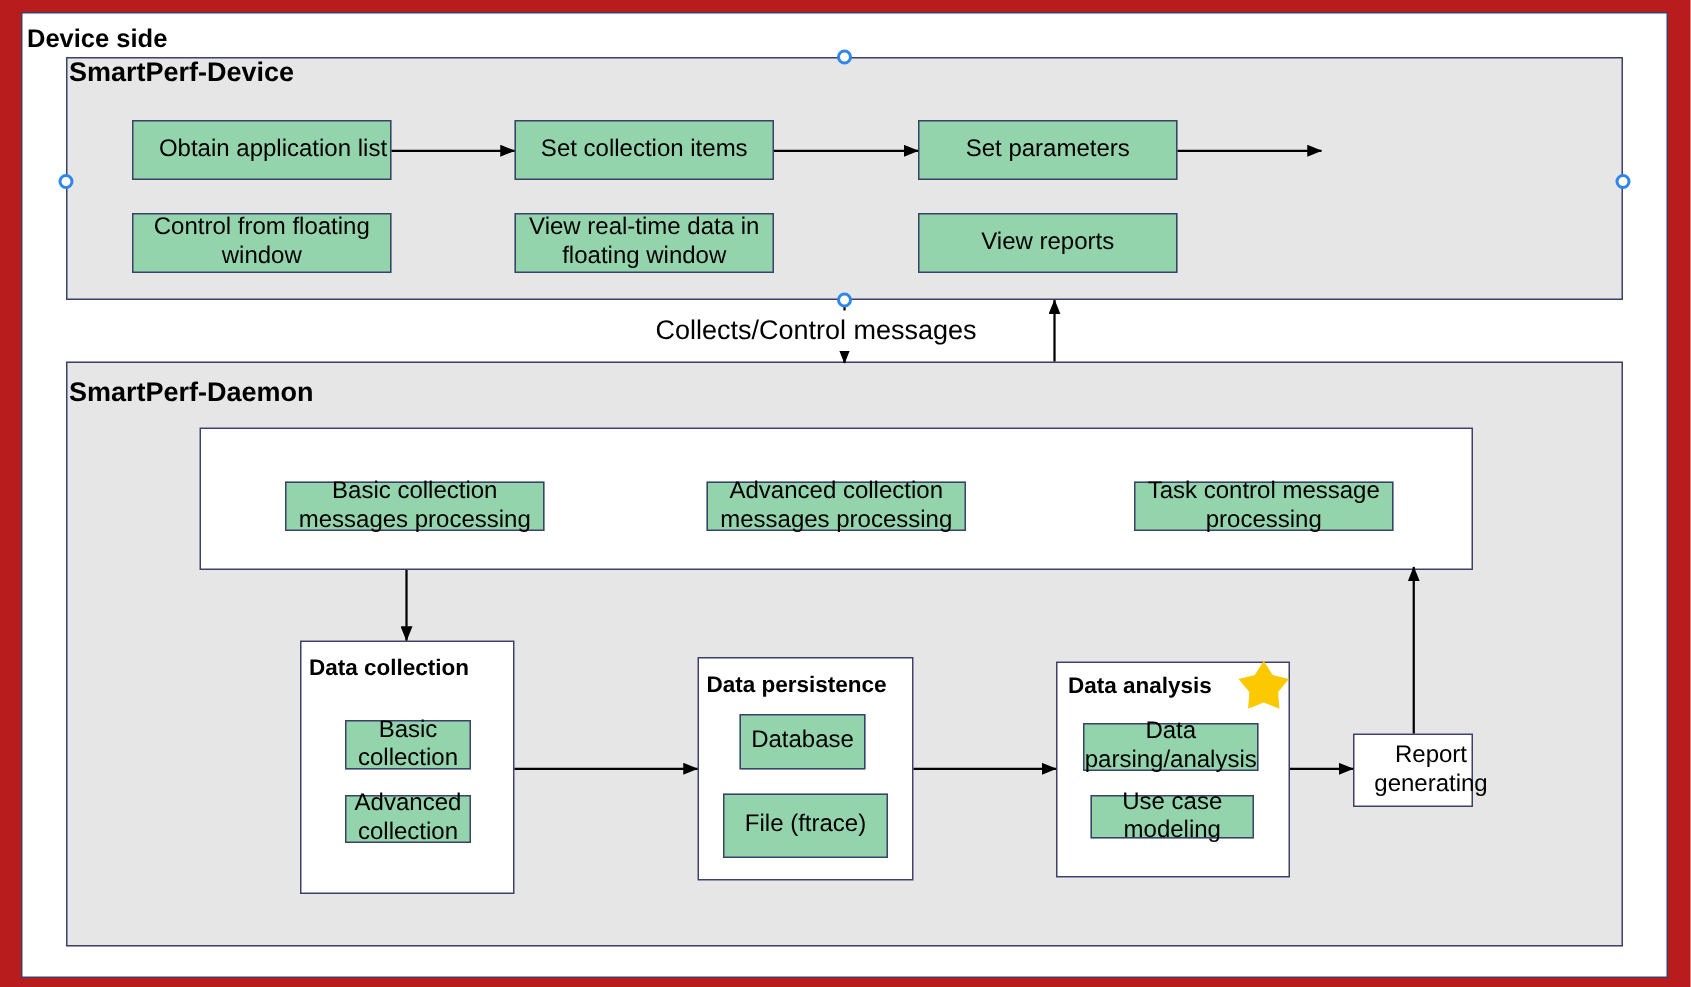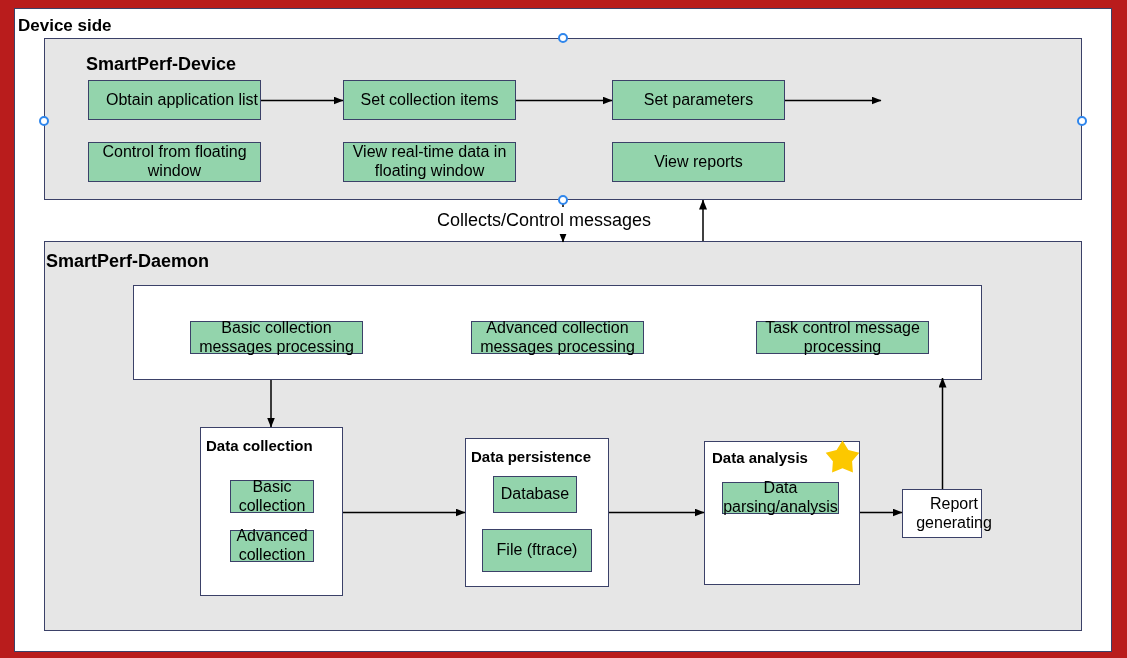--- a/index.html
+++ b/index.html
@@ -30,7 +30,7 @@
   <div class="hdr t17" style="left:18px;top:17px;">Device side</div>
 
   <div class="node stroke grey" style="left:44px;top:38px;width:1038px;height:162px;"></div>
-  <div class="hdr t18" style="left:46px;top:55px;margin-left:40px;">SmartPerf-Device</div>
+  <div class="hdr t18" style="left:46px;top:39px;">SmartPerf-Device</div>
 
   <div class="node green lbl t16" style="left:88px;top:80px;width:173px;height:40px;padding-left:15px;">Obtain application list</div>
   <div class="node green lbl t16" style="left:343px;top:80px;width:173px;height:40px;">Set collection items</div>

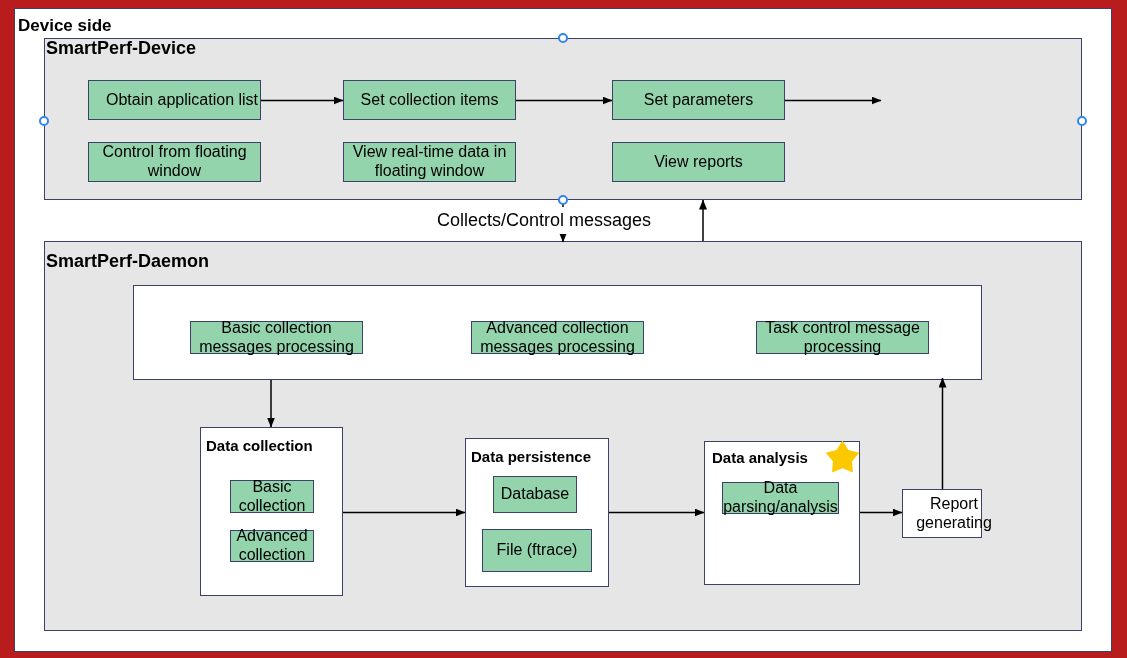--- a/index.html
+++ b/index.html
@@ -62,6 +62,7 @@
   <div class="node stroke white" style="left:704px;top:441px;width:156px;height:144px;"></div>
   <div class="hdr t15" style="left:712px;top:450px;">Data analysis</div>
   <div class="node green lbl t16" style="left:722px;top:482px;width:117px;height:32px;">Data parsing/analysis</div>
+  <div class="node green lbl t16" style="left:727px;top:530px;width:109px;height:29px;">Use case modeling</div>
 
   <div class="node stroke white lbl t16" style="left:902px;top:489px;width:80px;height:49px;">Report generating</div>
 

